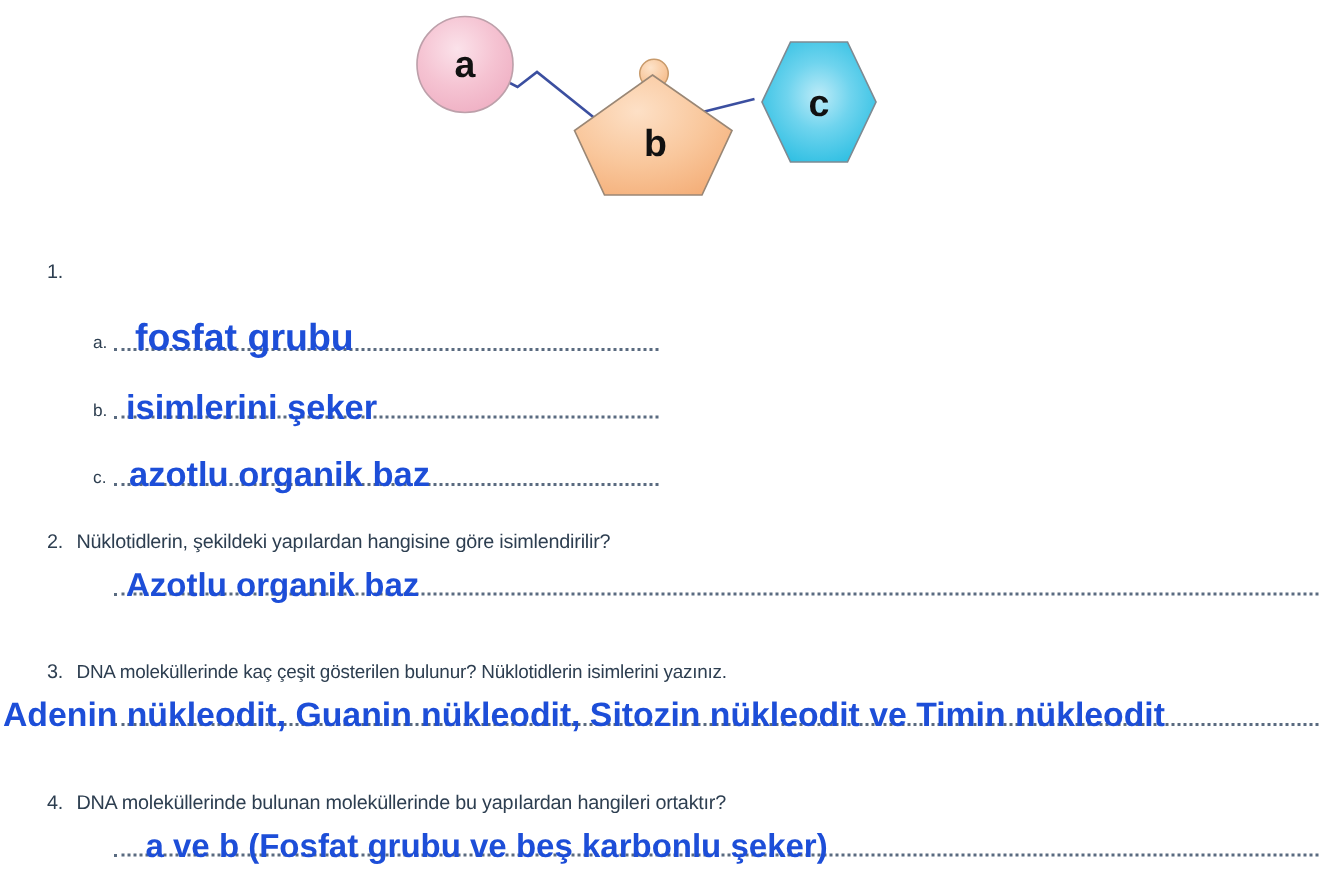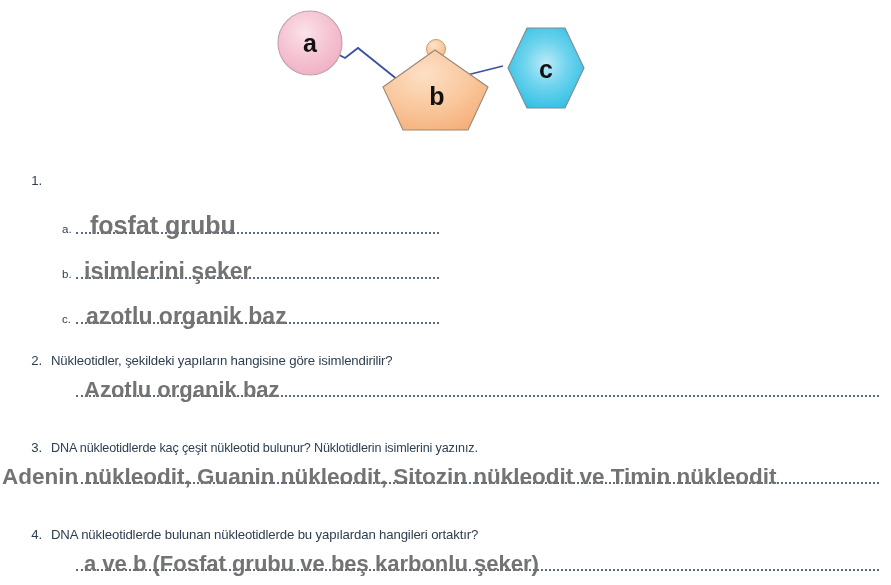--- a/index.html
+++ b/index.html
@@ -72,7 +72,7 @@
   .answer {
     position: absolute;
     bottom: 1px;
-    color: #737373;
+    color: #1d4ed8;
     font-weight: bold;
     white-space: nowrap;
     line-height: 1;

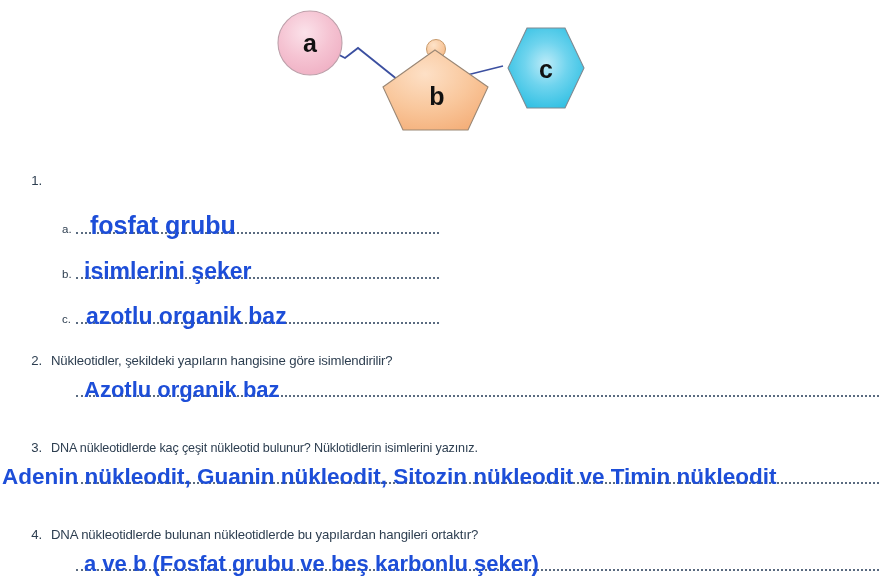--- a/index.html
+++ b/index.html
@@ -155,7 +155,7 @@
   <div class="qblock" style="position:absolute; left:0; top:203px; width:891px;">
     <div class="qline" style="padding-left:16px;">
       <span class="qnum">2.</span>
-      <span class="qtext">Nükleotidler, şekildeki yapıların hangisine göre isimlendirilir?</span>
+      <span class="qtext">Nüklotidlerin, şekildeki yapılardan hangisine göre isimlendirilir?</span>
     </div>
     <div class="ansrow" style="margin-top:4px; height:30px;">
       <span class="dots" style="left:76px; width:803px;"></span>

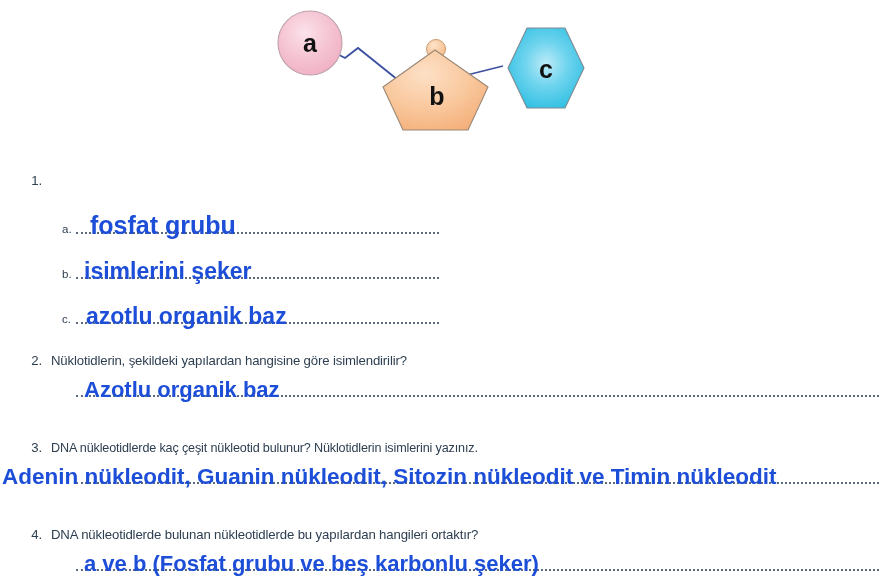--- a/index.html
+++ b/index.html
@@ -166,7 +166,7 @@
   <div class="qblock" style="position:absolute; left:0; top:290px; width:891px;">
     <div class="qline" style="padding-left:16px;">
       <span class="qnum">3.</span>
-      <span class="qtext" style="font-size:12.6px;">DNA nükleotidlerde kaç çeşit nükleotid bulunur? Nüklotidlerin isimlerini yazınız.</span>
+      <span class="qtext" style="font-size:12.6px;">DNA moleküllerinde kaç çeşit gösterilen bulunur? Nüklotidlerin isimlerini yazınız.</span>
     </div>
     <div class="ansrow" style="margin-top:2px; height:32px;">
       <span class="dots" style="left:76px; width:803px;"></span>

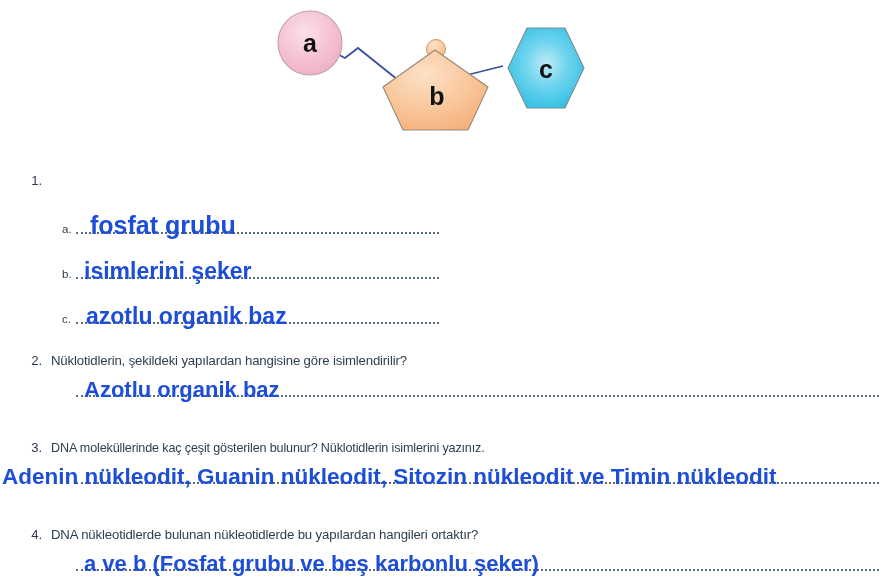--- a/index.html
+++ b/index.html
@@ -177,7 +177,7 @@
   <div class="qblock" style="position:absolute; left:0; top:377px; width:891px;">
     <div class="qline" style="padding-left:16px;">
       <span class="qnum">4.</span>
-      <span class="qtext">DNA nükleotidlerde bulunan nükleotidlerde bu yapılardan hangileri ortaktır?</span>
+      <span class="qtext">DNA moleküllerinde bulunan moleküllerinde bu yapılardan hangileri ortaktır?</span>
     </div>
     <div class="ansrow" style="margin-top:4px; height:30px;">
       <span class="dots" style="left:76px; width:803px;"></span>

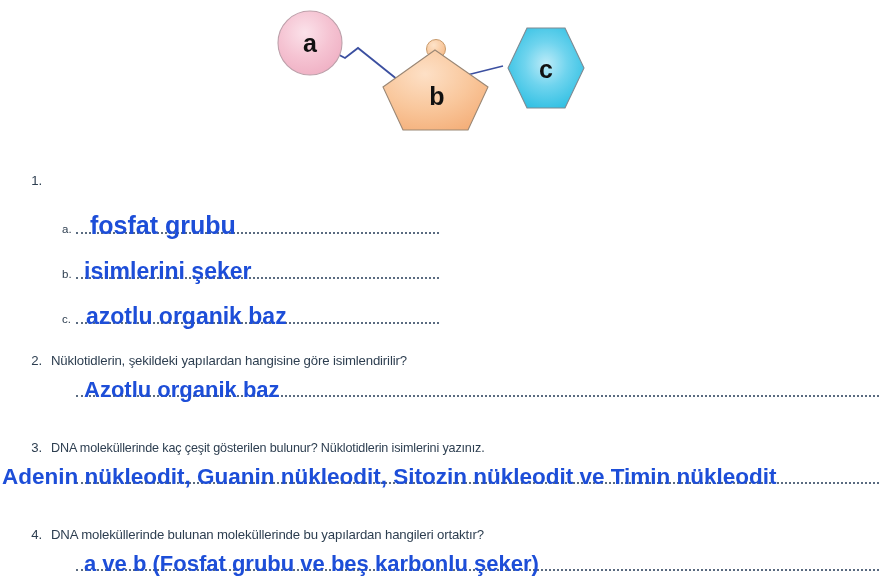--- a/index.html
+++ b/index.html
@@ -181,7 +181,7 @@
     </div>
     <div class="ansrow" style="margin-top:4px; height:30px;">
       <span class="dots" style="left:76px; width:803px;"></span>
-      <span class="answer" style="left:84px; font-size:22px;">a ve b (Fosfat grubu ve beş karbonlu şeker)</span>
+      <span class="answer" style="left:97px; font-size:22px;">a ve b (Fosfat grubu ve beş karbonlu şeker)</span>
     </div>
   </div>
 

